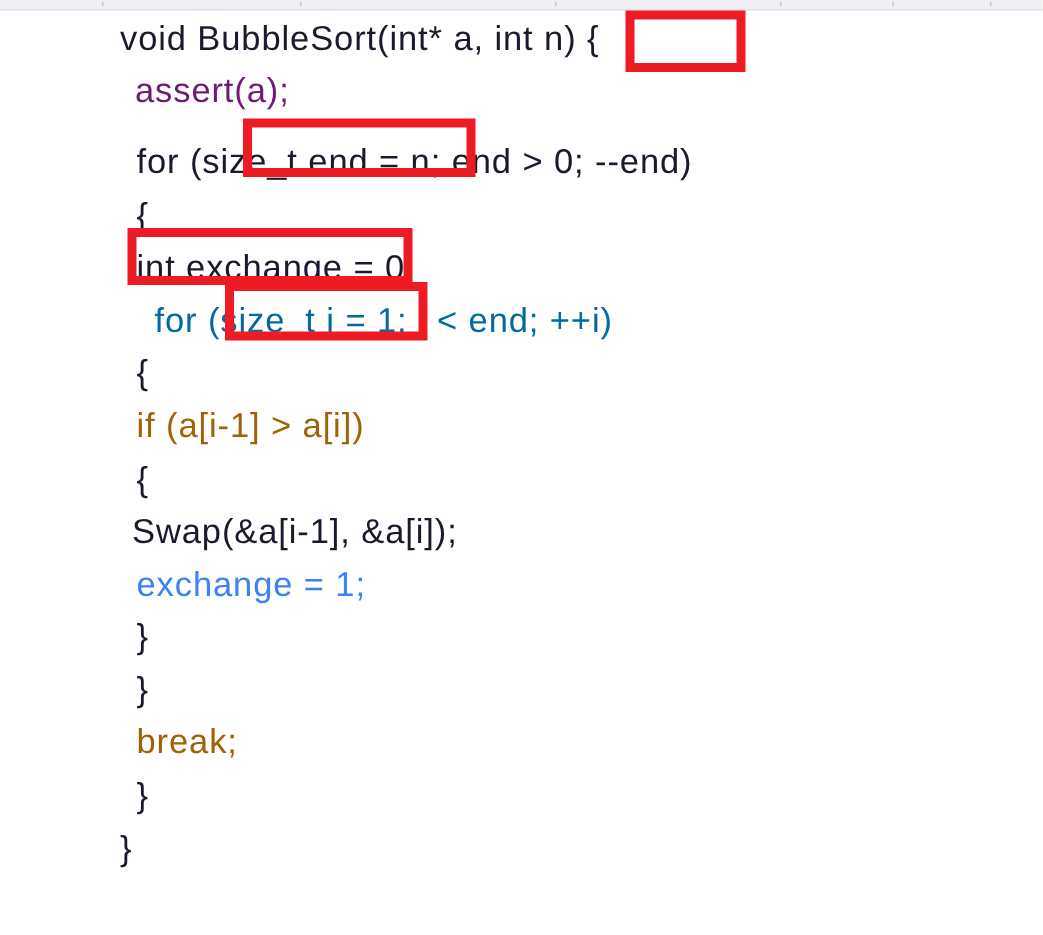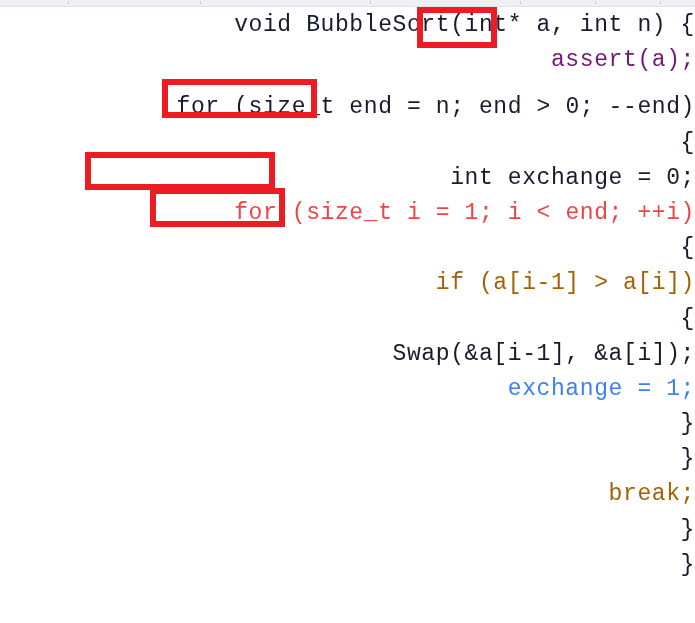--- a/index.html
+++ b/index.html
@@ -55,11 +55,10 @@
     height: 35.2px;
     line-height: 35.2px;
     white-space: pre;
-    font-family: Liberation Mono, monospace;
+    font-family: Liberation Sans, sans-serif;
     font-size: 23px;
     letter-spacing: 0.6px;
     color: #1a1a2e;
-    text-align: right;
   }
 
   

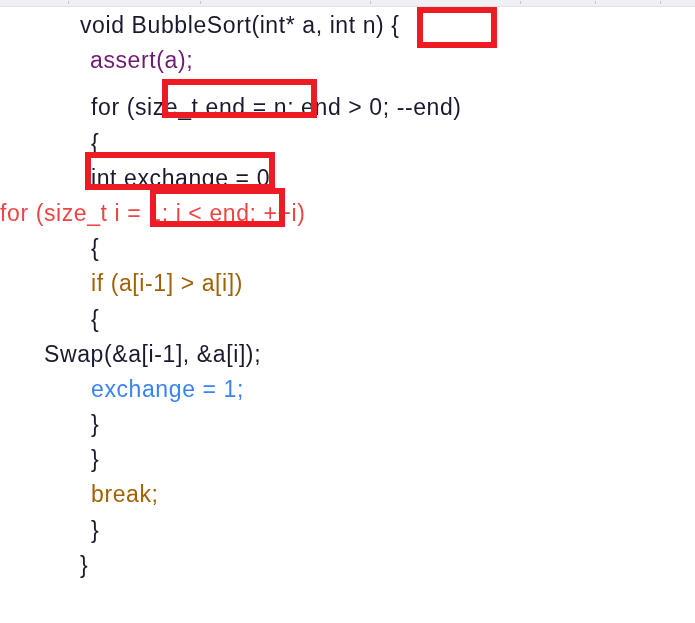--- a/index.html
+++ b/index.html
@@ -89,7 +89,7 @@
       <div class="code-line" style="padding-left: 91px; color: rgb(26, 26, 46); margin-top: 12px;">for (size_t end = n; end &gt; 0; --end)</div>
       <div class="code-line" style="padding-left: 91px; color: rgb(26, 26, 46);">{</div>
       <div class="code-line" style="padding-left: 91px; color: rgb(26, 26, 46);">int exchange = 0;</div>
-      <div class="code-line" style="color: #ef4444;">for (size_t i = 1; i &lt; end; ++i)</div>
+      <div class="code-line" style="padding-left: 91px; color: #0369a1; margin-left: 12px;">for (size_t i = 1; i &lt; end; ++i)</div>
       <div class="code-line" style="padding-left: 91px; color: rgb(26, 26, 46);">{</div>
       <div class="code-line" style="padding-left: 91px; color: #a16207;">if (a[i-1] &gt; a[i])</div>
       <div class="code-line" style="padding-left: 91px; color: rgb(26, 26, 46);">{</div>

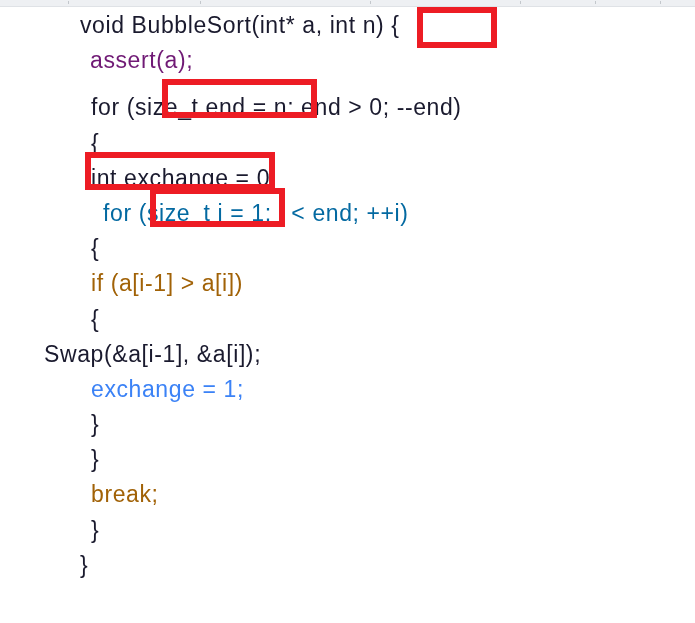--- a/index.html
+++ b/index.html
@@ -93,7 +93,7 @@
       <div class="code-line" style="padding-left: 91px; color: rgb(26, 26, 46);">{</div>
       <div class="code-line" style="padding-left: 91px; color: #a16207;">if (a[i-1] &gt; a[i])</div>
       <div class="code-line" style="padding-left: 91px; color: rgb(26, 26, 46);">{</div>
-      <div class="code-line" style="padding-left: 44px; color: rgb(26, 26, 46);">Swap(&amp;a[i-1], &amp;a[i]);</div>
+      <div class="code-line" style="padding-left: 88px; color: rgb(26, 26, 46);">Swap(&amp;a[i-1], &amp;a[i]);</div>
       <div class="code-line" style="padding-left: 91px; color: #3b82f6;">exchange = 1;</div>
       <div class="code-line" style="padding-left: 91px; color: rgb(26, 26, 46);">}</div>
       <div class="code-line" style="padding-left: 91px; color: rgb(26, 26, 46);">}</div>

